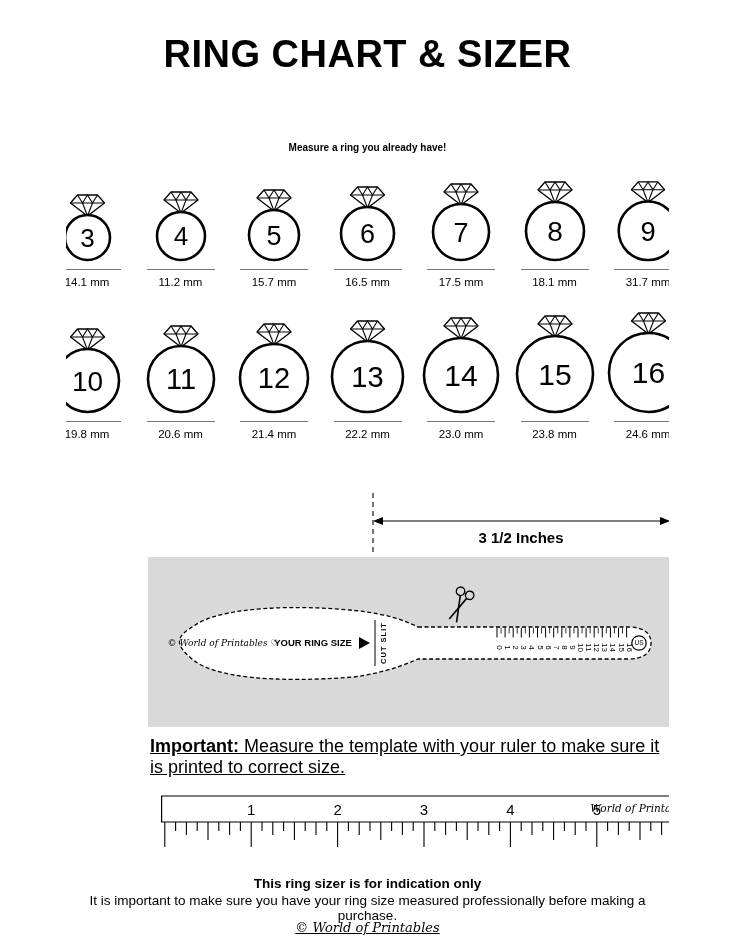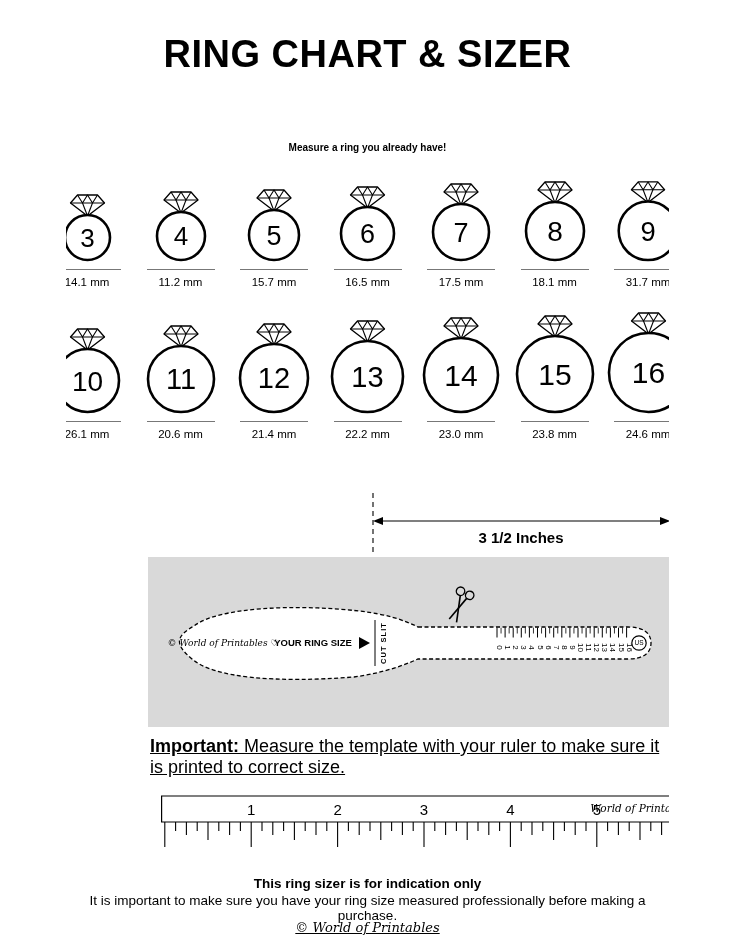--- a/index.html
+++ b/index.html
@@ -140,7 +140,7 @@
           <text x="34.5" y="53.5" dy="0.36em" text-anchor="middle" font-size="28">10</text>
         </svg>
         <div class="ring-sep"></div>
-        <div class="ring-mm">26.1 mm</div>
+        <div class="ring-mm">19.8 mm</div>
       </div>
       <div class="ring-cell">
         <svg width="72" height="92" viewBox="0 0 72 92">

